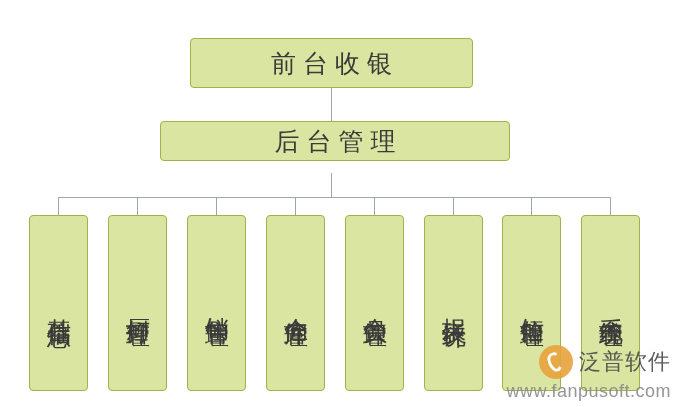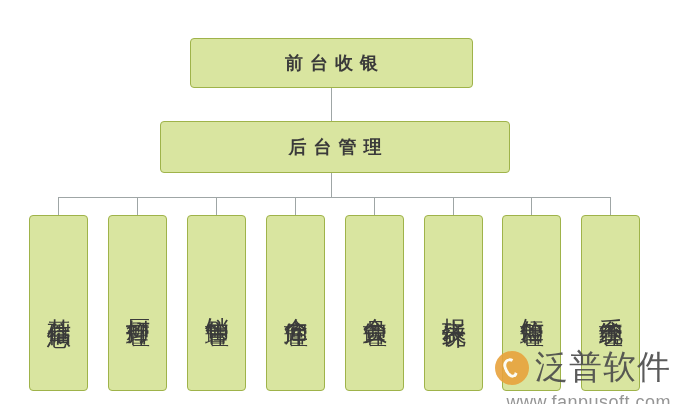--- a/index.html
+++ b/index.html
@@ -30,10 +30,10 @@
     color: #3a3a3a;
   }
   .node.top {
-    font-size: 18px;
+    font-size: 25px;
     letter-spacing: 7px;
     text-indent: 7px;
-    font-weight: 700;
+    font-weight: 400;
     text-align: right;
   }
   .node.leaf {

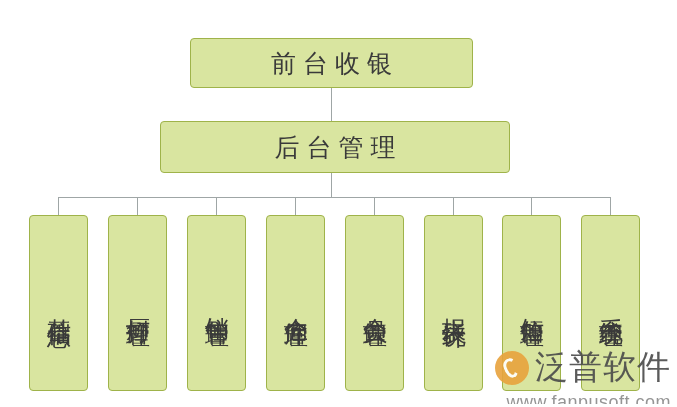--- a/index.html
+++ b/index.html
@@ -125,7 +125,7 @@
 
   <div class="connector vline" style="left:331px; top:88px; height:33px;"></div>
 
-  <div class="node top" style="left:160px; top:121px; width:350px; height:52px;">
+  <div class="node top" style="left:160px; top:121px; width:350px; height:40px;">
     <span>后台管理</span>
   </div>
 

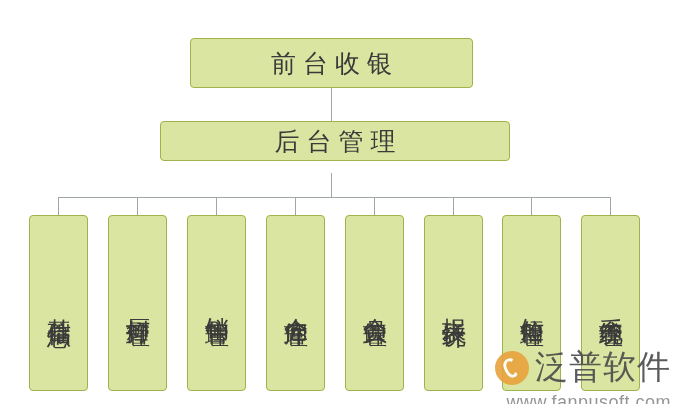--- a/index.html
+++ b/index.html
@@ -92,7 +92,7 @@
     box-sizing: border-box;
   }
   .wm-name {
-    font-size: 33px;
+    font-size: 22px;
     color: #4a4a4a;
     letter-spacing: 1px;
     font-family: "Liberation Sans", sans-serif;

